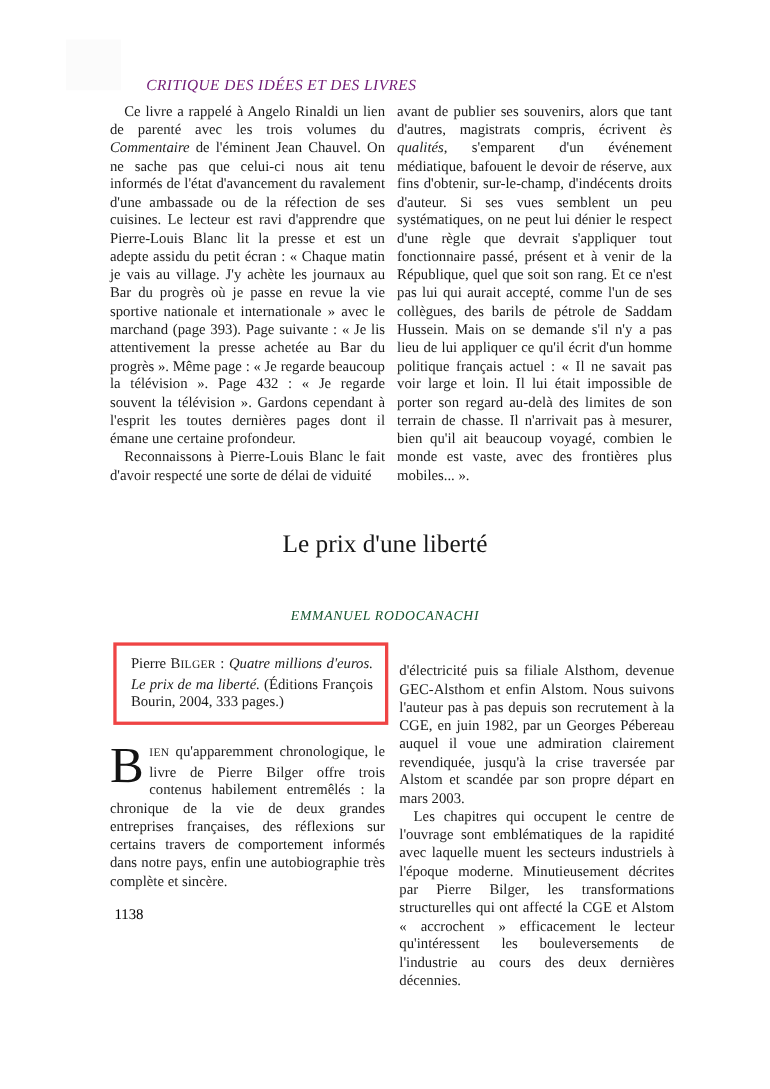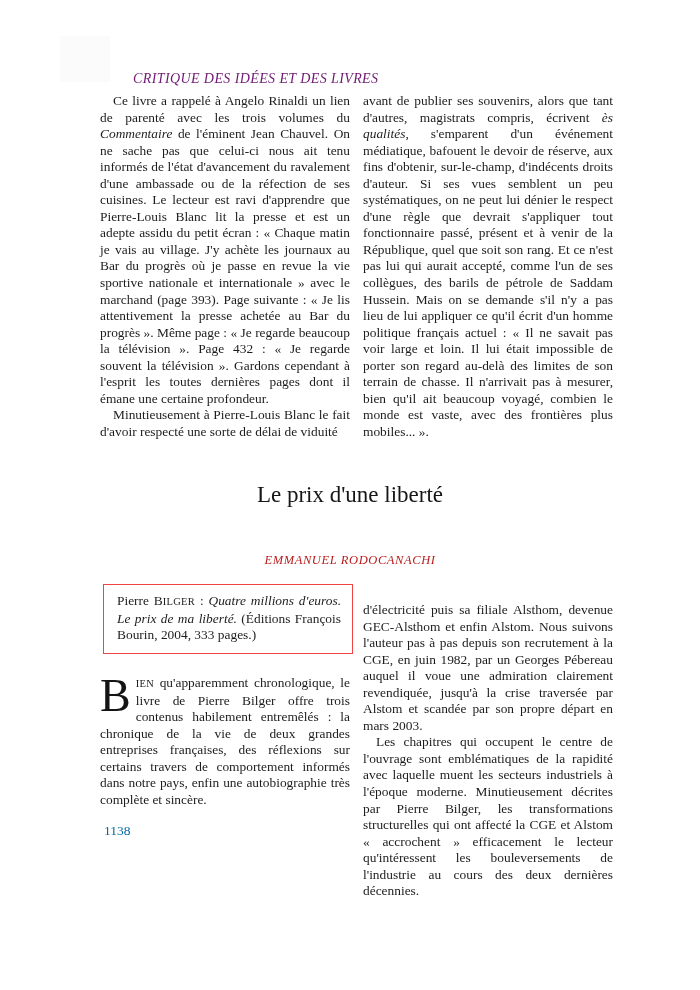--- a/index.html
+++ b/index.html
@@ -35,7 +35,6 @@
     position: absolute;
     display: flex;
     gap: 11px;
-    justify-content: space-between;
   }
   .cols-top { left: 100px; top: 93px; width: 513px; }
   .col { width: 250px; }

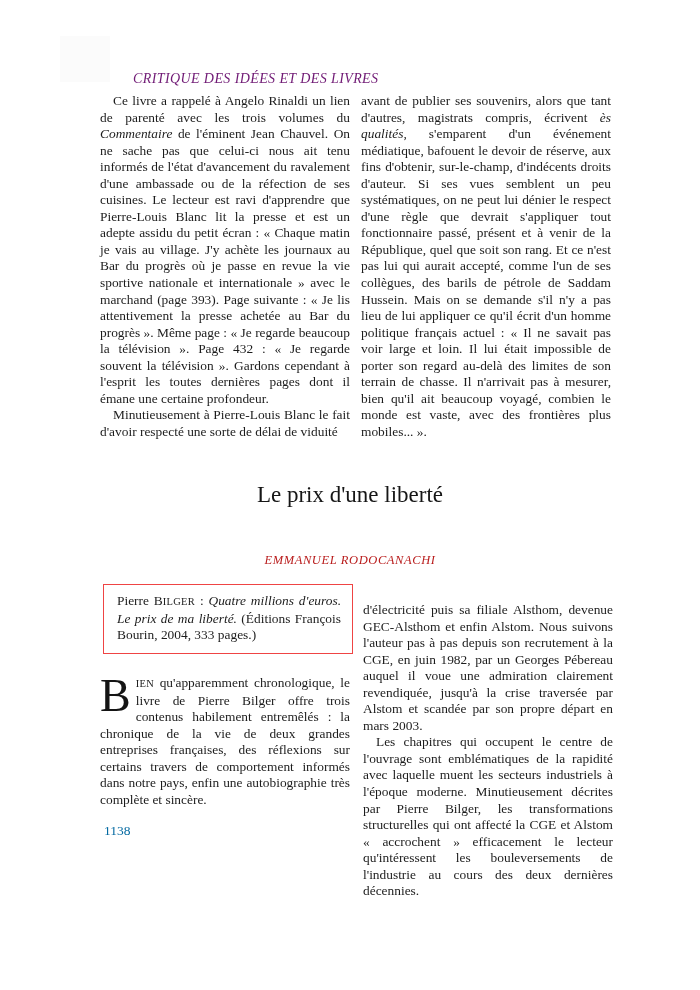--- a/index.html
+++ b/index.html
@@ -107,7 +107,7 @@
   <div class="cols cols-top body-text">
     <div class="col">
       <p class="indent"><span>Ce livre a rappelé à Angelo Rinaldi un lien de parenté avec les trois volumes du </span><span class="ital">Commentaire</span><span> de l'éminent Jean Chauvel. On ne sache pas que celui-ci nous ait tenu informés de l'état d'avancement du ravalement d'une ambassade ou de la réfection de ses cuisines. Le lecteur est ravi d'apprendre que Pierre-Louis Blanc lit la presse et est un adepte assidu du petit écran : « Chaque matin je vais au village. J'y achète les journaux au Bar du progrès où je passe en revue la vie sportive nationale et internationale » avec le marchand (page 393). Page suivante : « Je lis attentivement la presse achetée au Bar du progrès ». Même page : « Je regarde beaucoup la télévision ». Page 432 : « Je regarde souvent la télévision ». Gardons cependant à l'esprit les toutes dernières pages dont il émane une certaine profondeur.</span></p>
-      <p class="indent">Minutieusement à Pierre-Louis Blanc le fait d'avoir respecté une sorte de délai de viduité</p>
+      <p class="indent">Reconnaissons à Pierre-Louis Blanc le fait d'avoir respecté une sorte de délai de viduité</p>
     </div>
     <div class="col">
       <p><span>avant de publier ses souvenirs, alors que tant d'autres, magistrats compris, écrivent </span><span class="ital">ès qualités</span><span>, s'emparent d'un événement médiatique, bafouent le devoir de réserve, aux fins d'obtenir, sur-le-champ, d'indécents droits d'auteur. Si ses vues semblent un peu systématiques, on ne peut lui dénier le respect d'une règle que devrait s'appliquer tout fonctionnaire passé, présent et à venir de la République, quel que soit son rang. Et ce n'est pas lui qui aurait accepté, comme l'un de ses collègues, des barils de pétrole de Saddam Hussein. Mais on se demande s'il n'y a pas lieu de lui appliquer ce qu'il écrit d'un homme politique français actuel : « Il ne savait pas voir large et loin. Il lui était impossible de porter son regard au-delà des limites de son terrain de chasse. Il n'arrivait pas à mesurer, bien qu'il ait beaucoup voyagé, combien le monde est vaste, avec des frontières plus mobiles... ».</span></p>

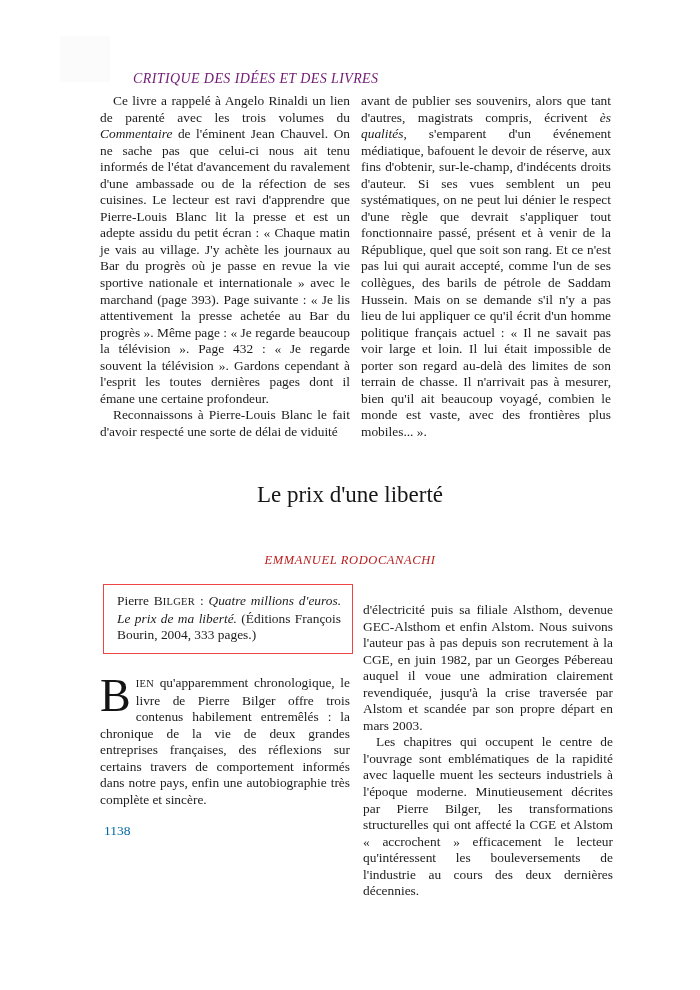--- a/index.html
+++ b/index.html
@@ -63,7 +63,7 @@
     font-style: italic;
     font-size: 12.5px;
     letter-spacing: 0.6px;
-    color: #b91c1c;
+    color: #14532d;
   }
   .ref-box {
     position: absolute;

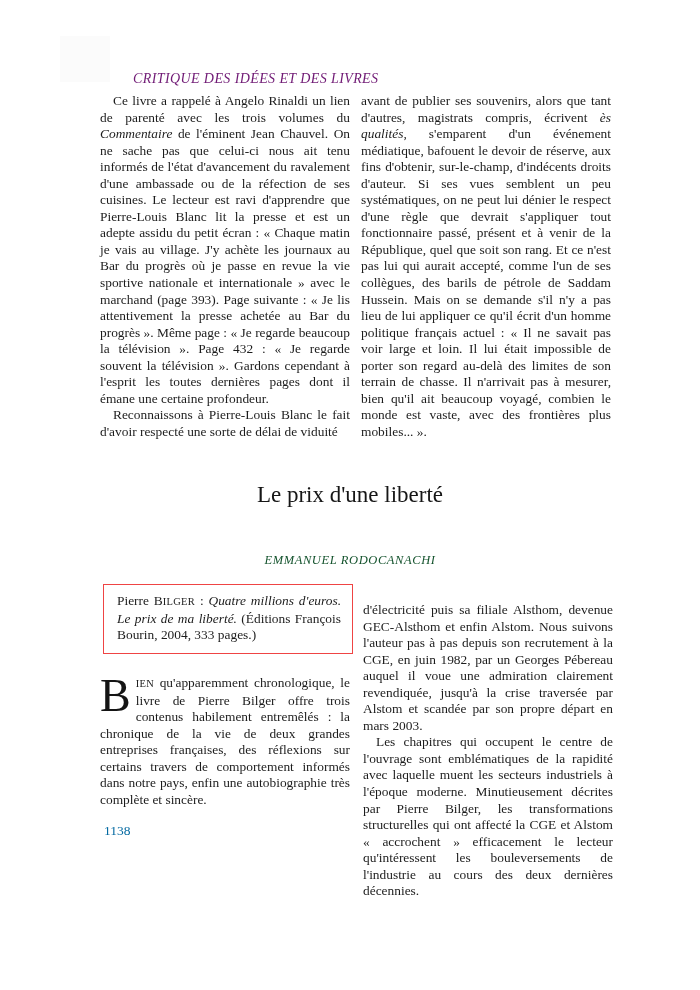--- a/index.html
+++ b/index.html
@@ -69,7 +69,7 @@
     position: absolute;
     left: 103px; top: 584px;
     width: 250px;
-    border: 1px solid #ef4444;
+    border: 3px solid #ef4444;
     padding: 8px 11px 9px 13px;
     font-size: 13.4px;
     line-height: 16.55px;

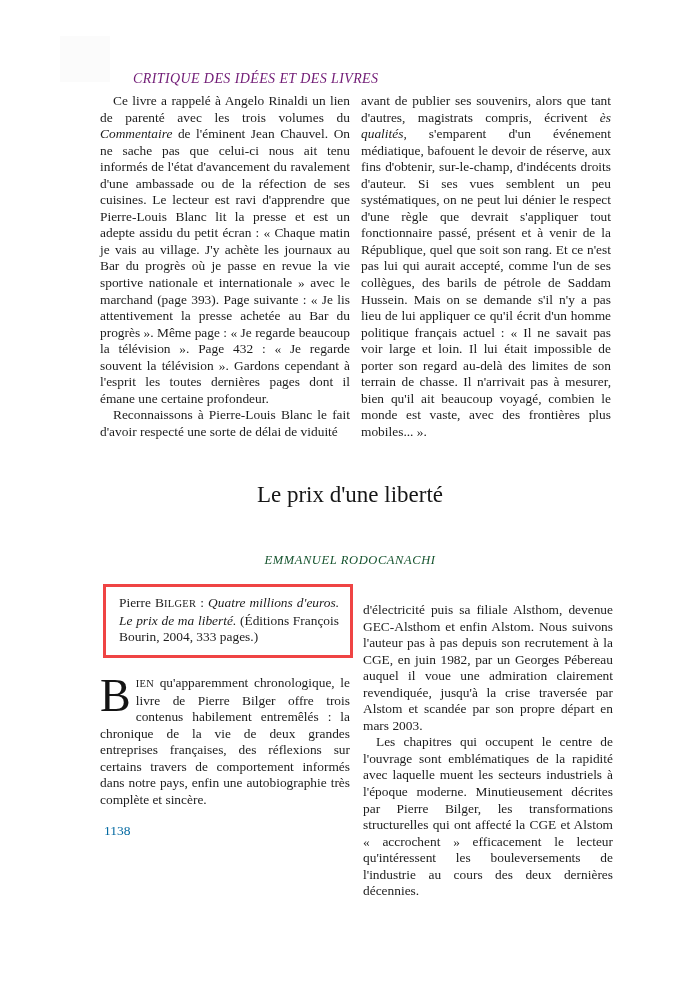--- a/index.html
+++ b/index.html
@@ -92,7 +92,7 @@
     position: absolute;
     left: 104px; top: 823px;
     font-size: 13.5px;
-    color: #0369a1;
+    color: #000000;
   }
 </style>
 </head>

